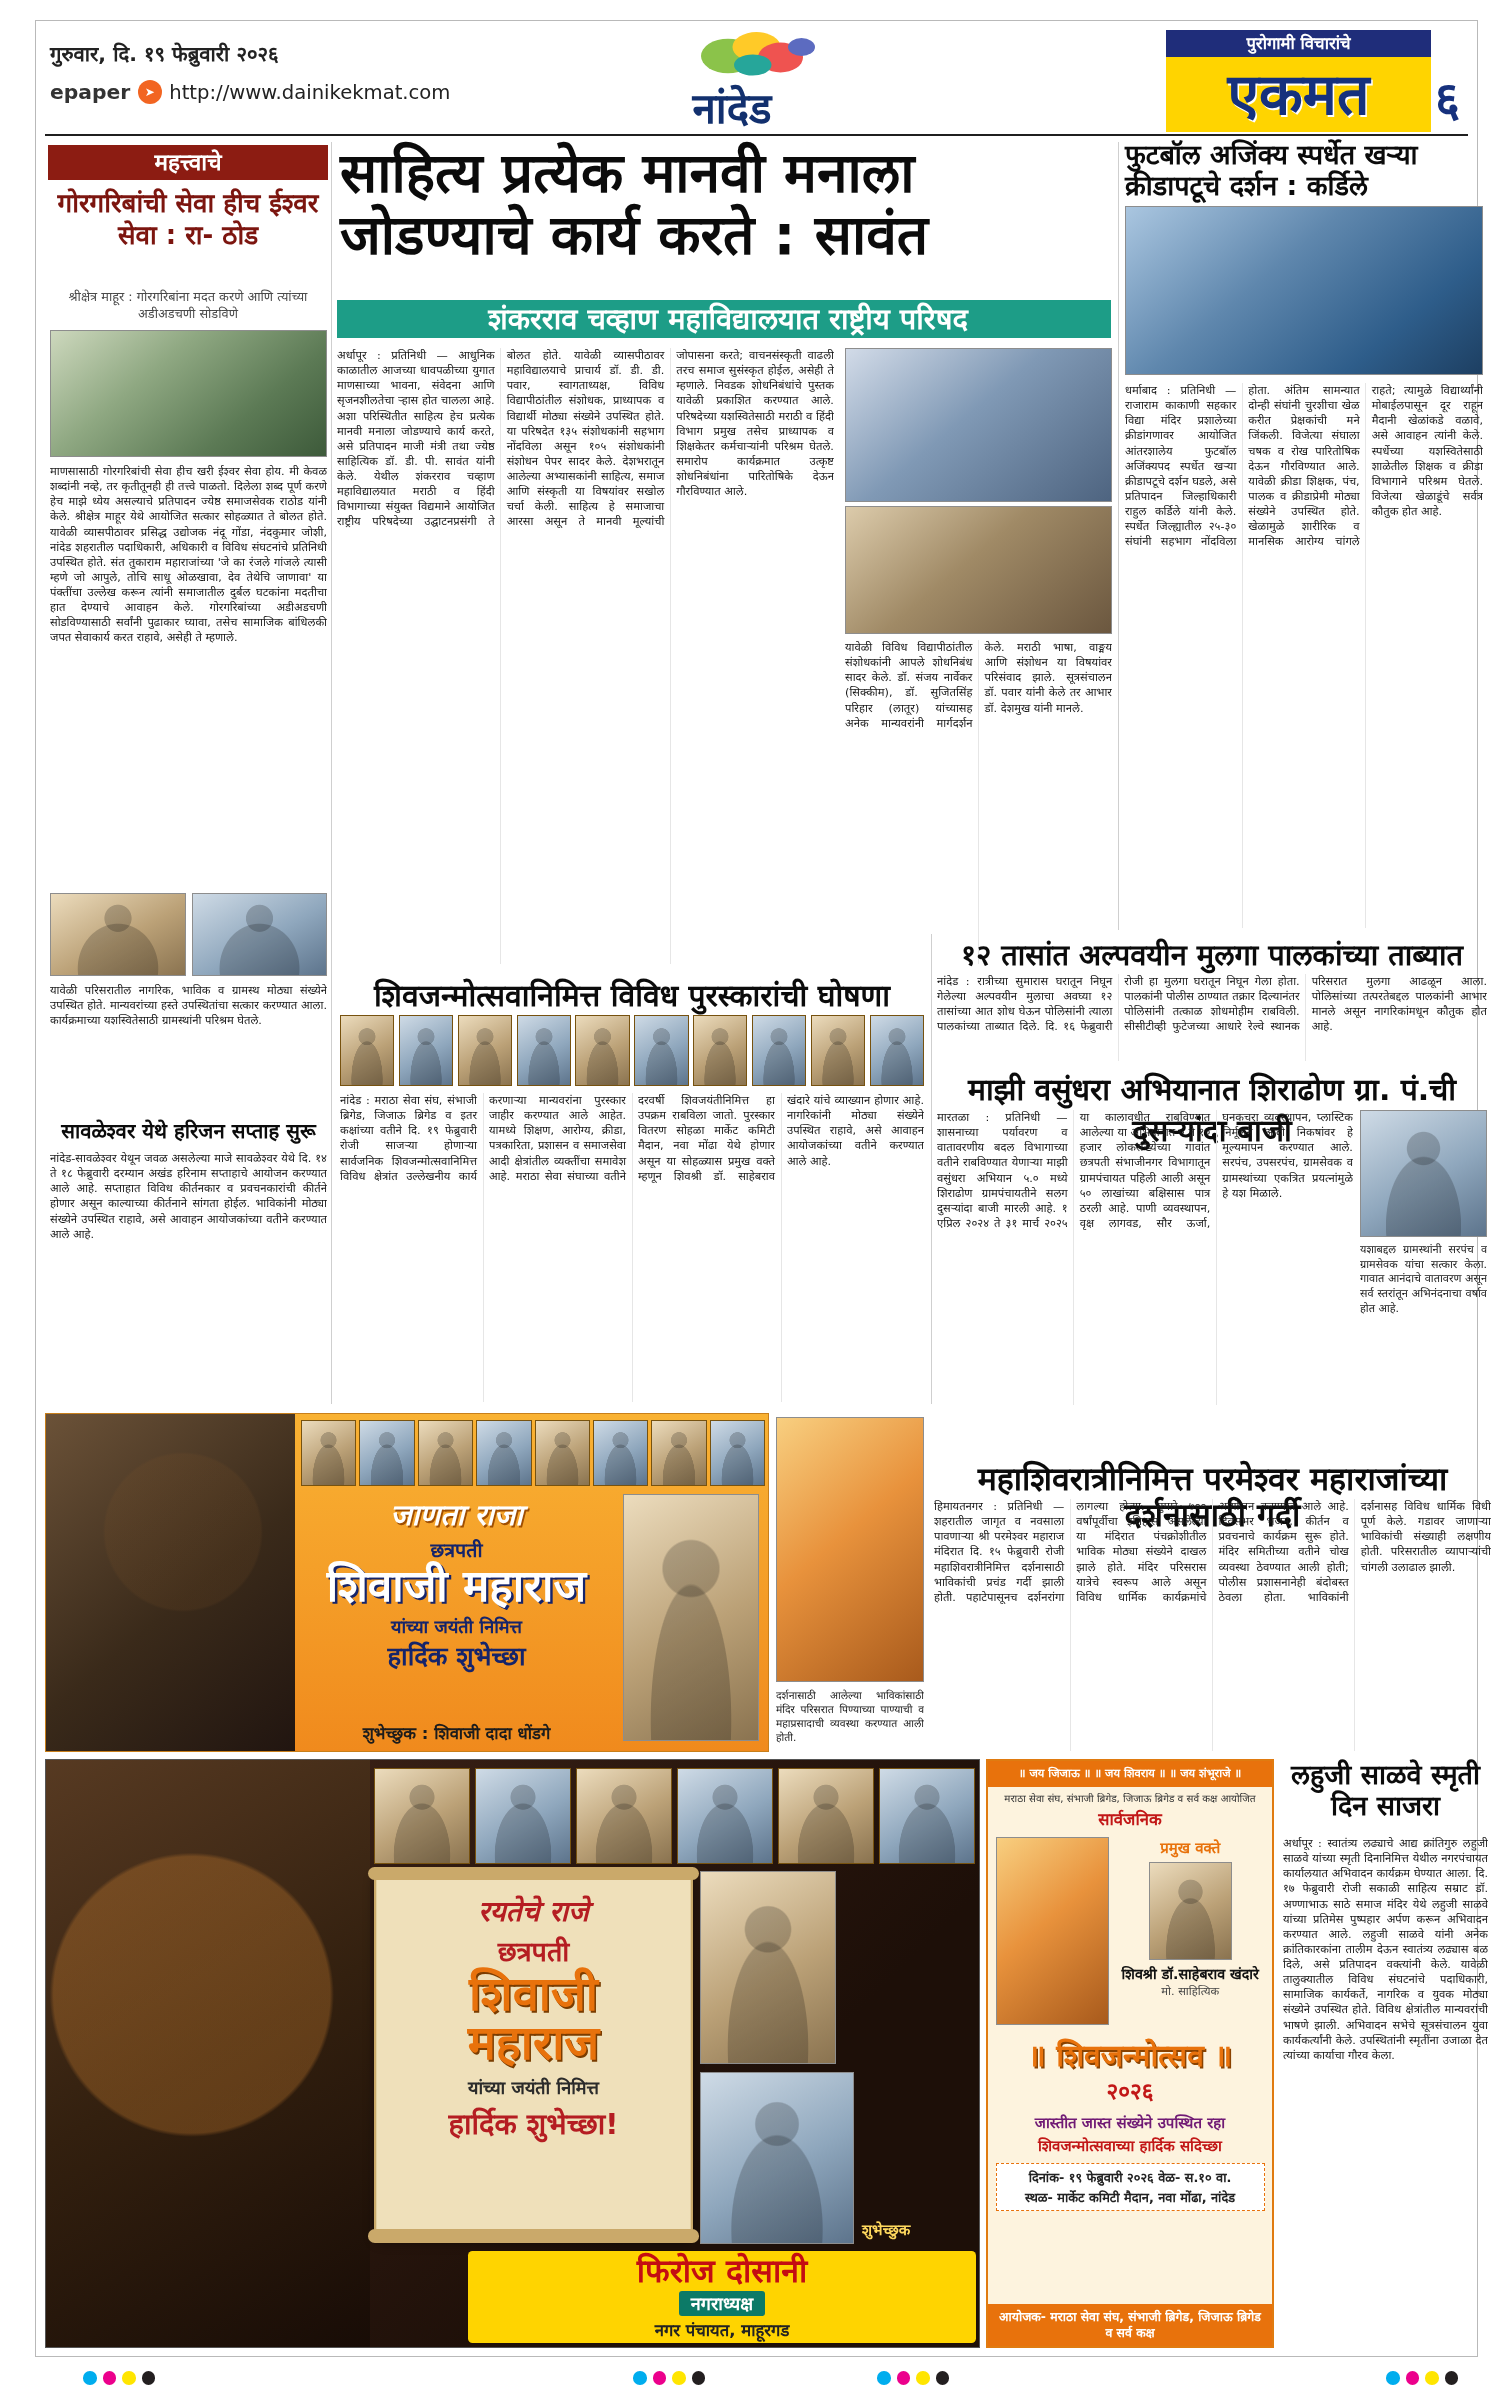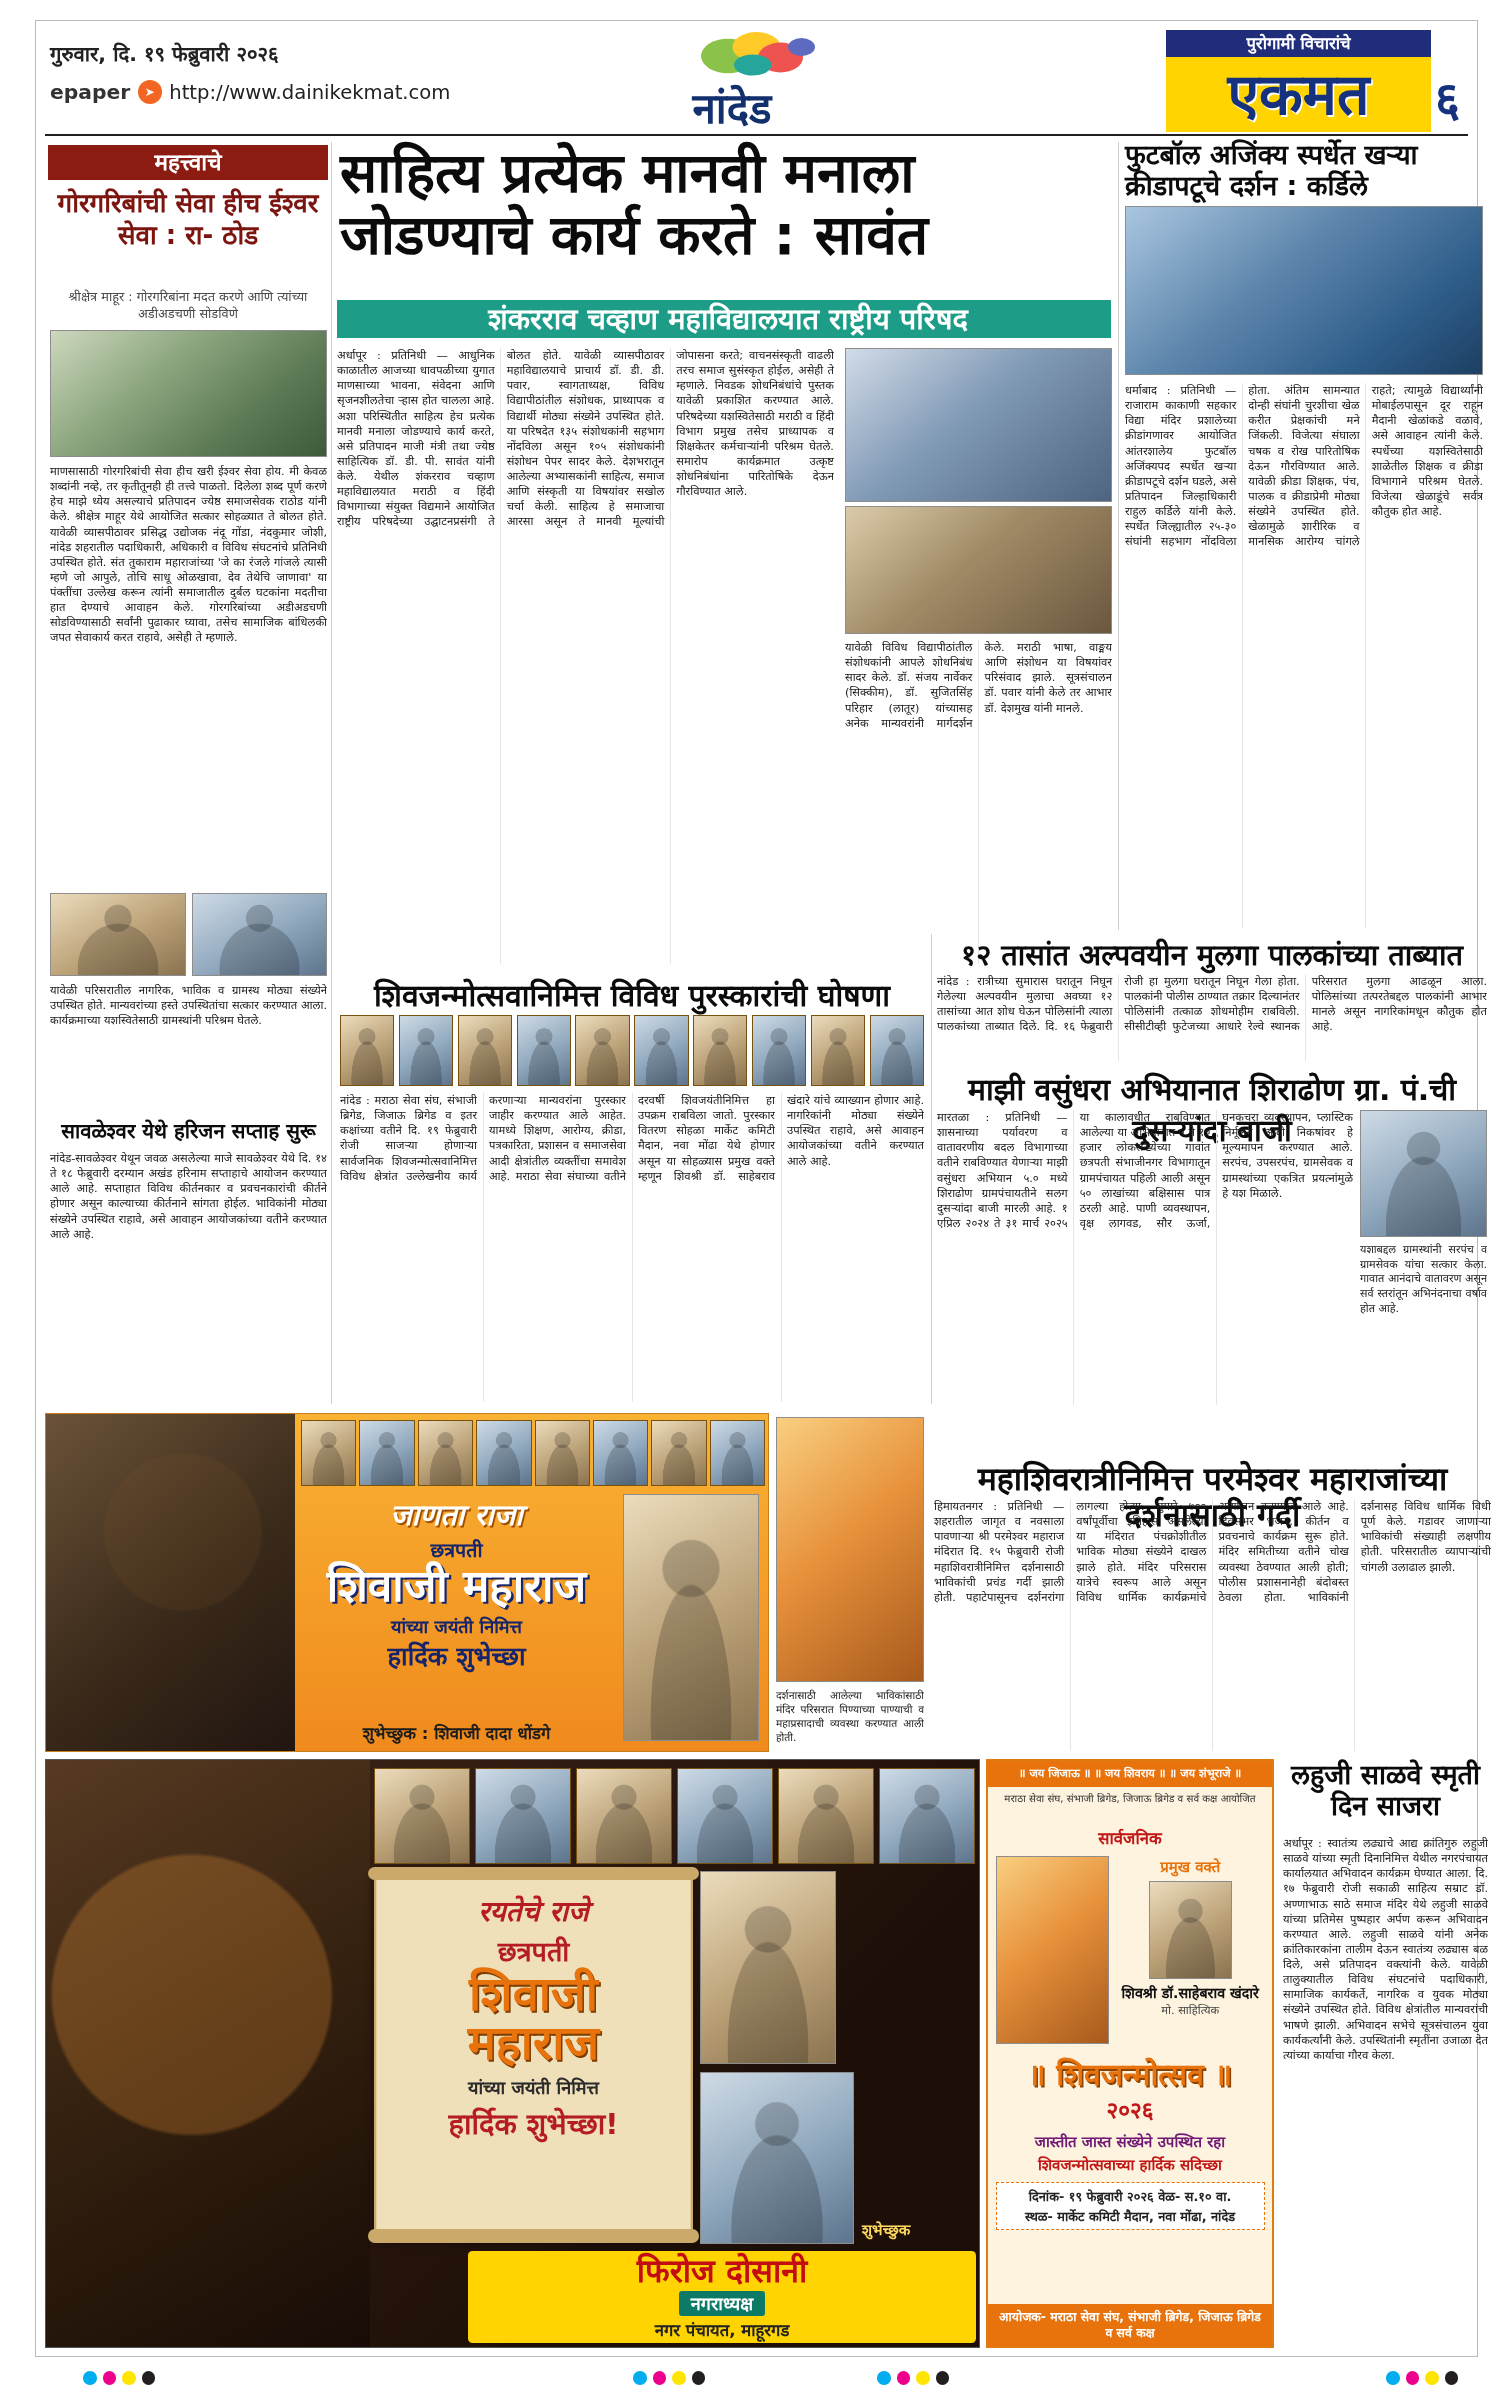--- a/index.html
+++ b/index.html
@@ -176,7 +176,7 @@
   <div class="abs ad3" style="left:986px;top:1759px;width:288px;height:589px;">
     <div style="background:#e8720c;color:#fff;font-size:11.3px;text-align:center;height:25.6px;line-height:25.6px;font-weight:bold;">॥ जय जिजाऊ ॥   ॥ जय शिवराय ॥   ॥ जय शंभूराजे ॥</div>
     <div class="center" style="font-size:10.2px;color:#333;width:92%;margin:4.5px auto 0;">मराठा सेवा संघ, संभाजी ब्रिगेड, जिजाऊ ब्रिगेड व सर्व कक्ष आयोजित</div>
-    <div class="center" style="font-size:16.6px;font-weight:bold;color:#c21717;margin-top:21px;">सार्वजनिक</div>
+    <div class="center" style="font-size:16.6px;font-weight:bold;color:#c21717;margin-top:2px;">सार्वजनिक</div>
     <div style="display:flex;margin-top:7px;">
       <div class="photo ph-orange" style="width:113px;height:188px;margin-left:7.5px;"></div>
       <div class="center" style="flex:1;padding:0 6px;">

